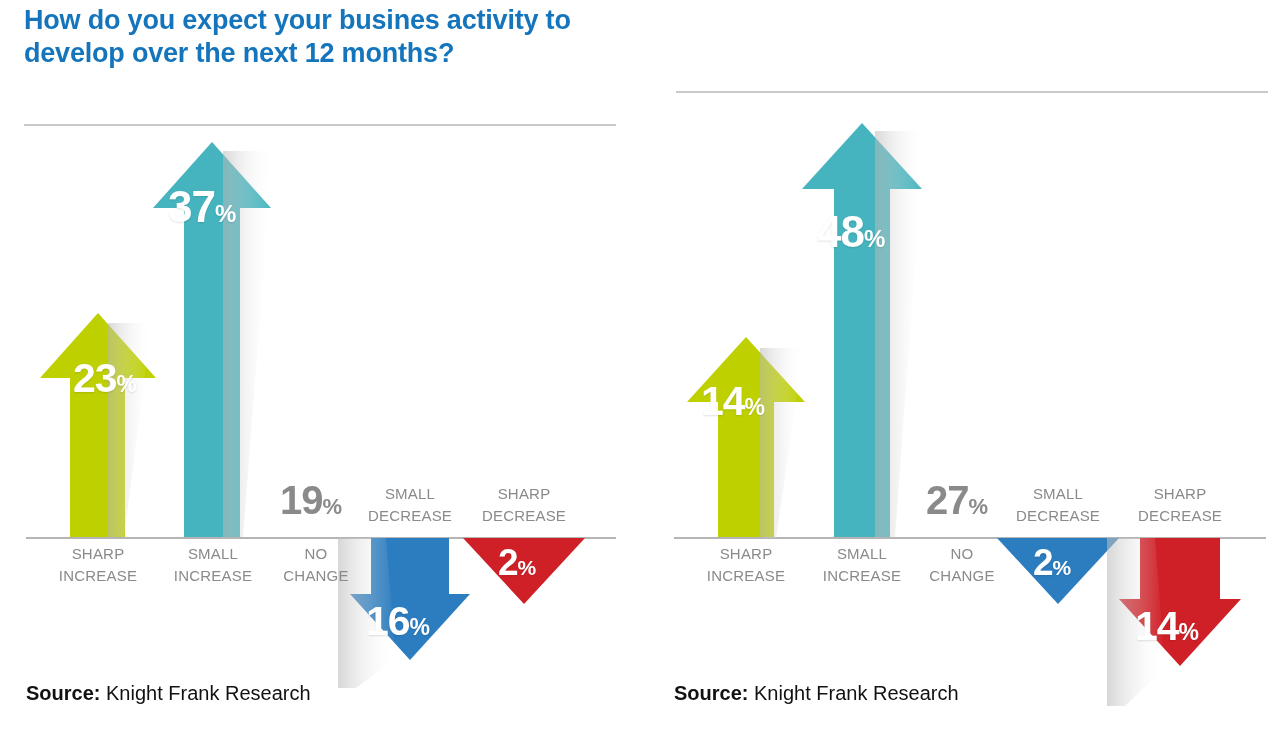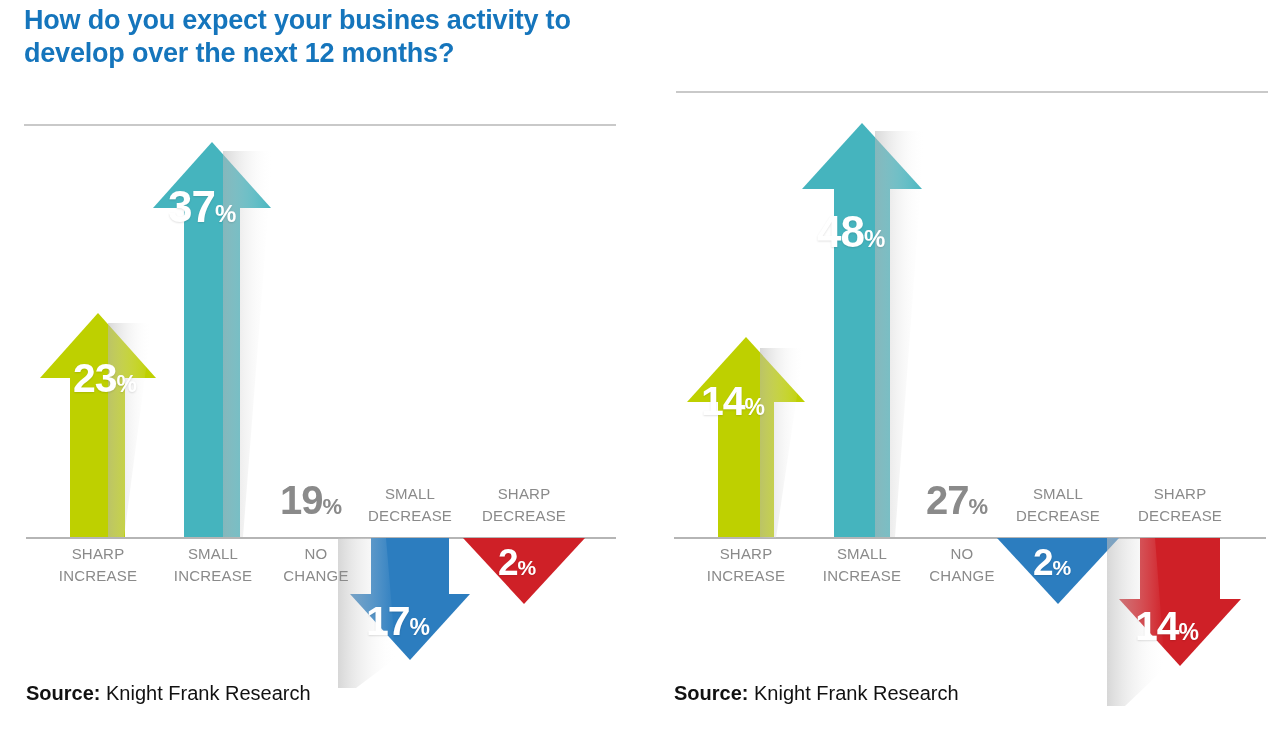--- a/index.html
+++ b/index.html
@@ -194,7 +194,7 @@
         <div class="down-stem" style="left:363px;top:538px;width:78px;height:58px;background:#2C7DBF;"></div>
         <div class="down-head" style="left:342px;top:594px;border-left-width:60px;border-right-width:60px;border-top-width:66px;border-top-color:#2C7DBF;"></div>
         <div class="val" style="left:358px;top:598px;">
-          <span class="num">17</span><span class="pct">%</span>
+          <span class="num">16</span><span class="pct">%</span>
         </div>
         <div class="cat" style="left:342px;top:483px;width:120px;">SMALL
 DECREASE</div>

